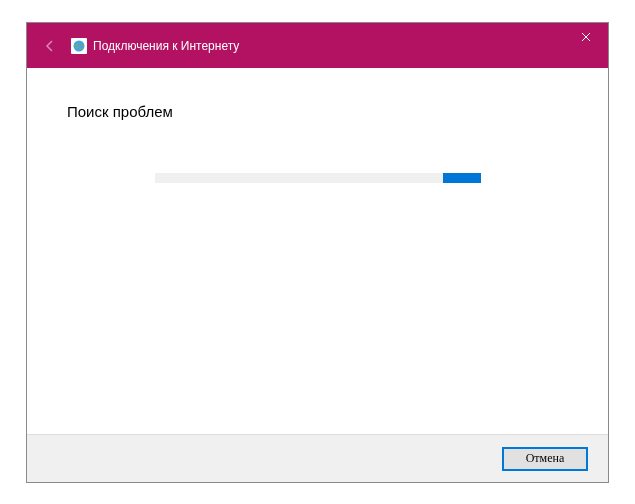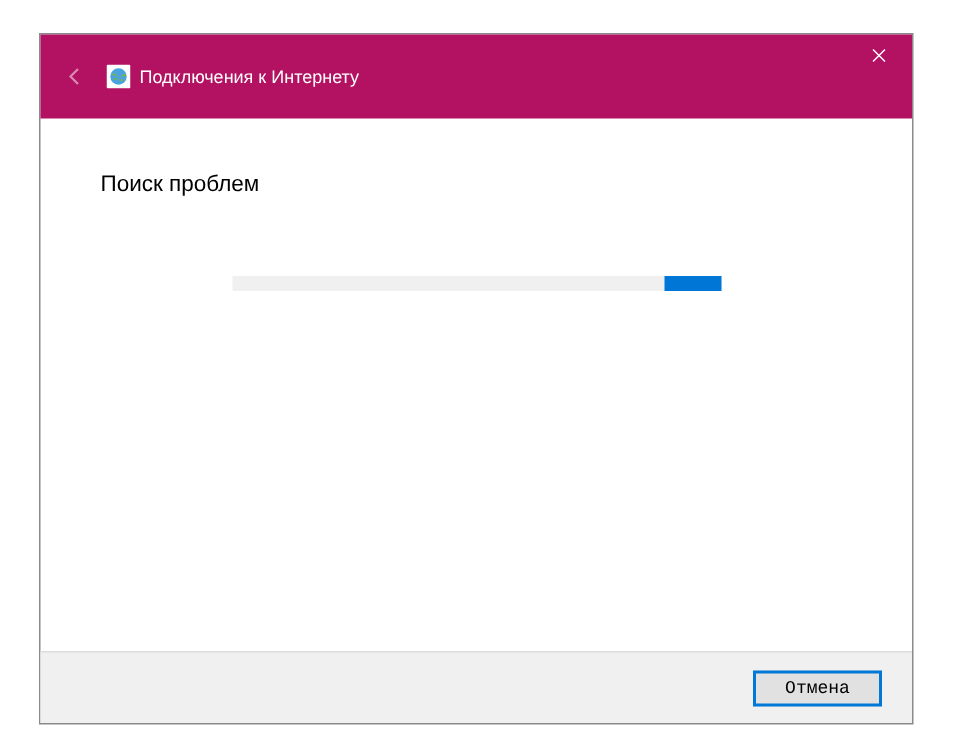--- a/index.html
+++ b/index.html
@@ -27,7 +27,7 @@
       flex-direction: column;
     }
     .titlebar {
-      height: 56px;
+      height: 45px;
       background: #b31162;
       display: flex;
       align-items: center;

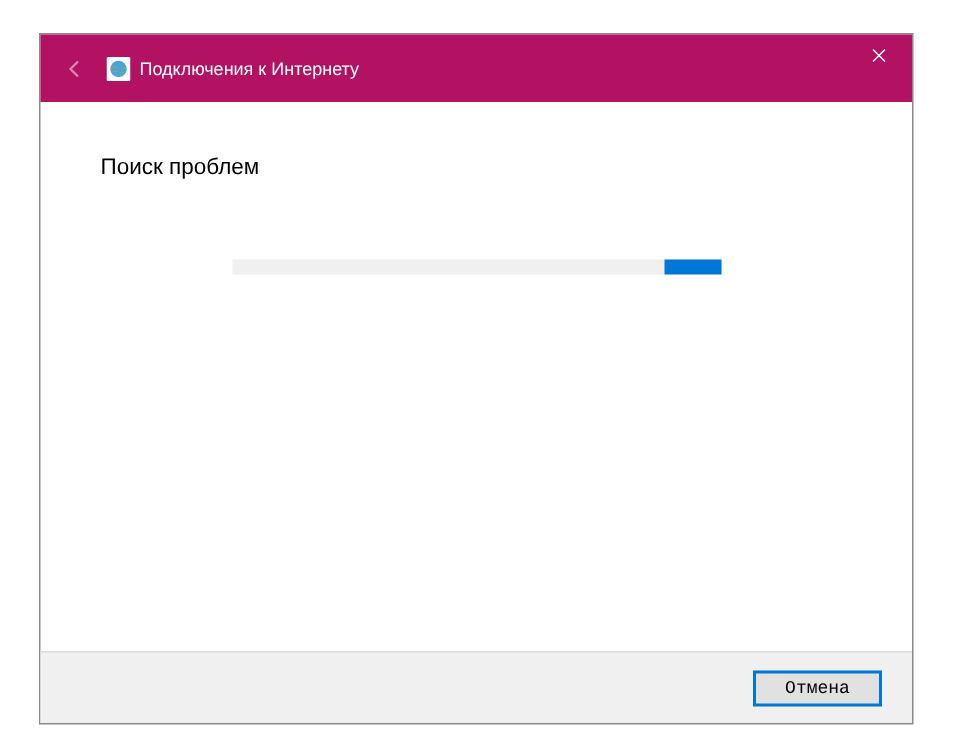--- a/index.html
+++ b/index.html
@@ -114,7 +114,7 @@
       background: #e1e1e1;
       border: 2px solid #0078d7;
       font-size: 12px;
-      font-family: Liberation Mono, monospace;
+      font-family: Liberation Serif, serif;
       cursor: pointer;
       padding: 0 12px;
     }

